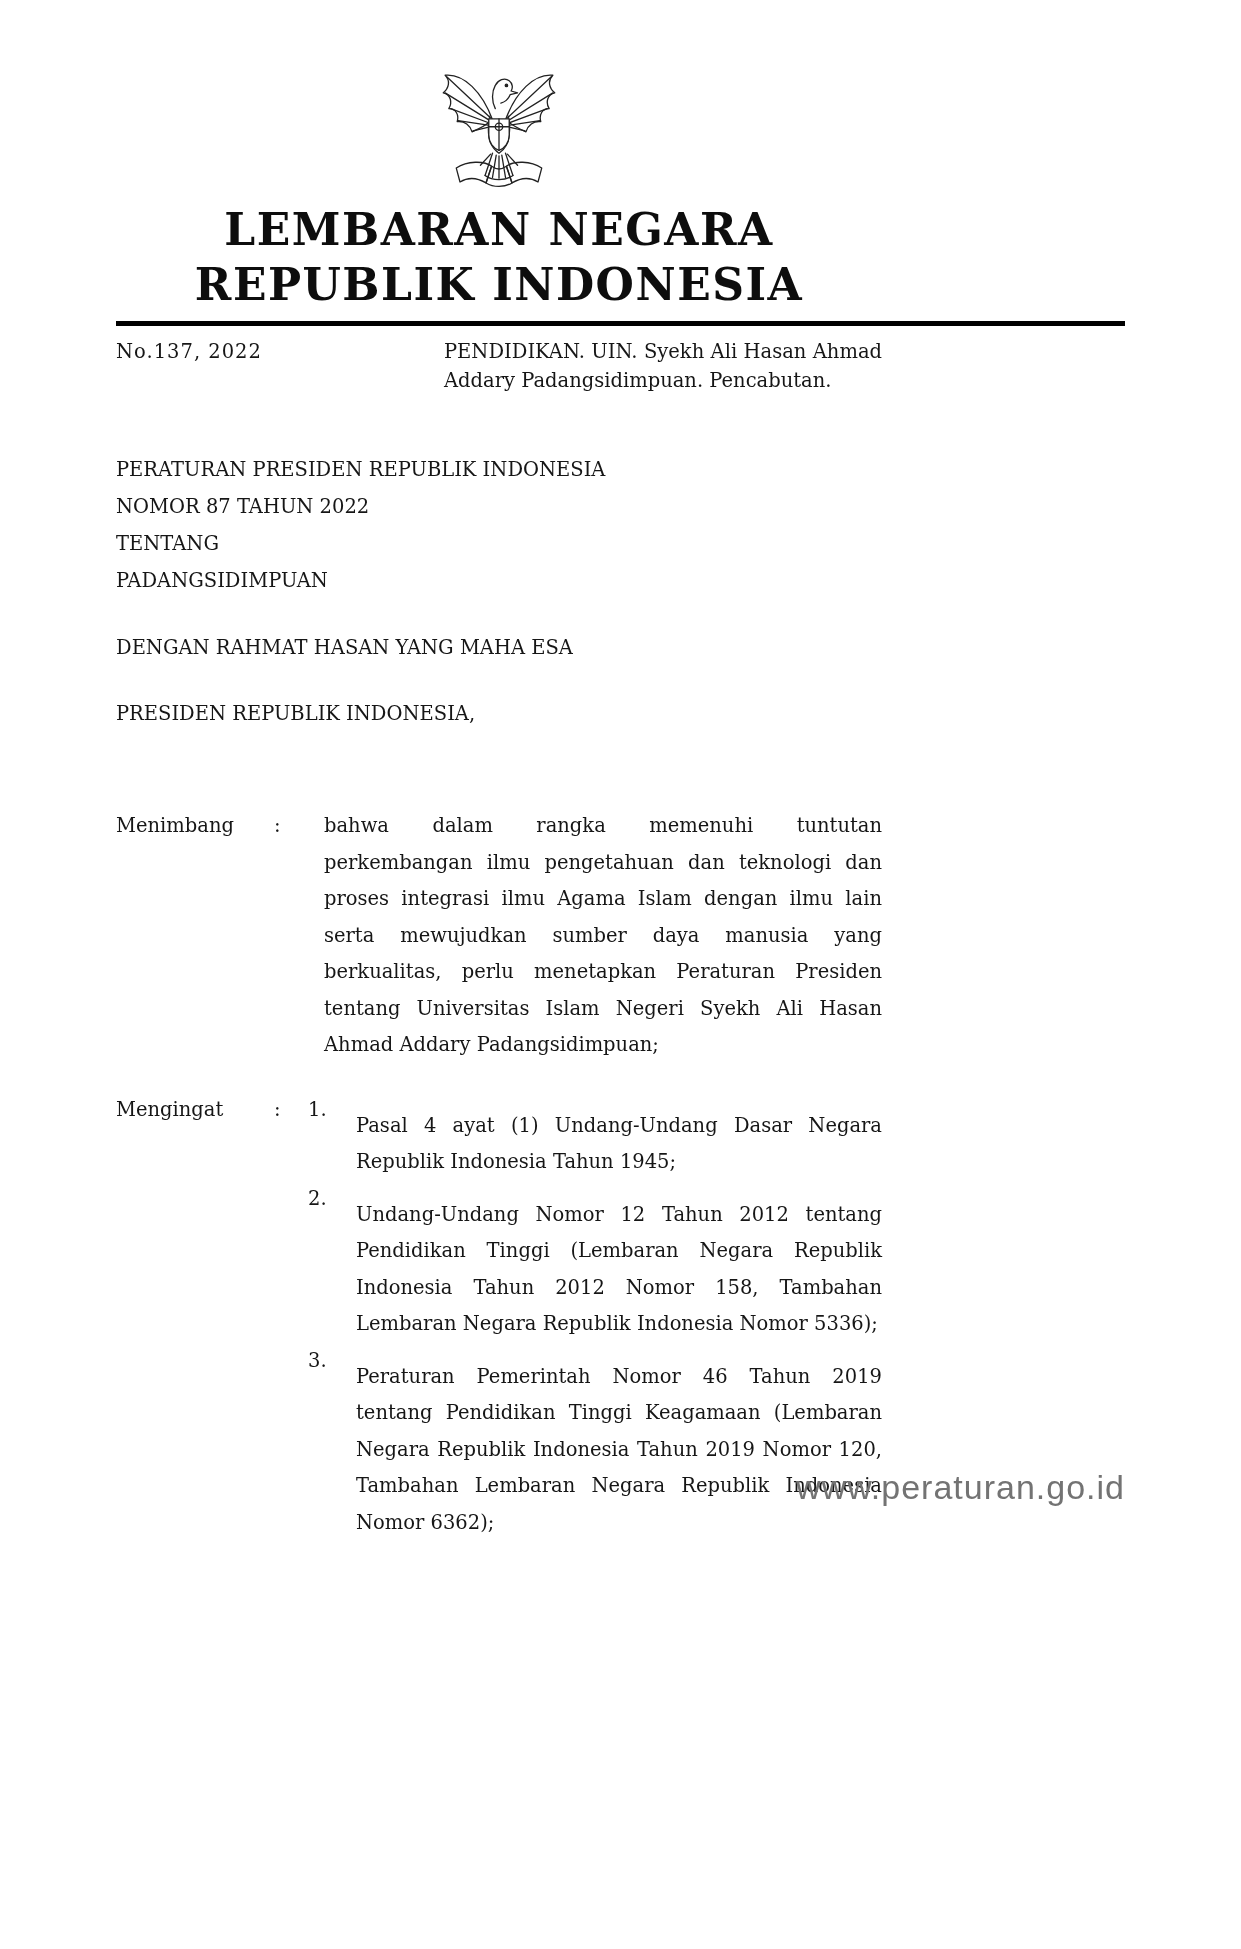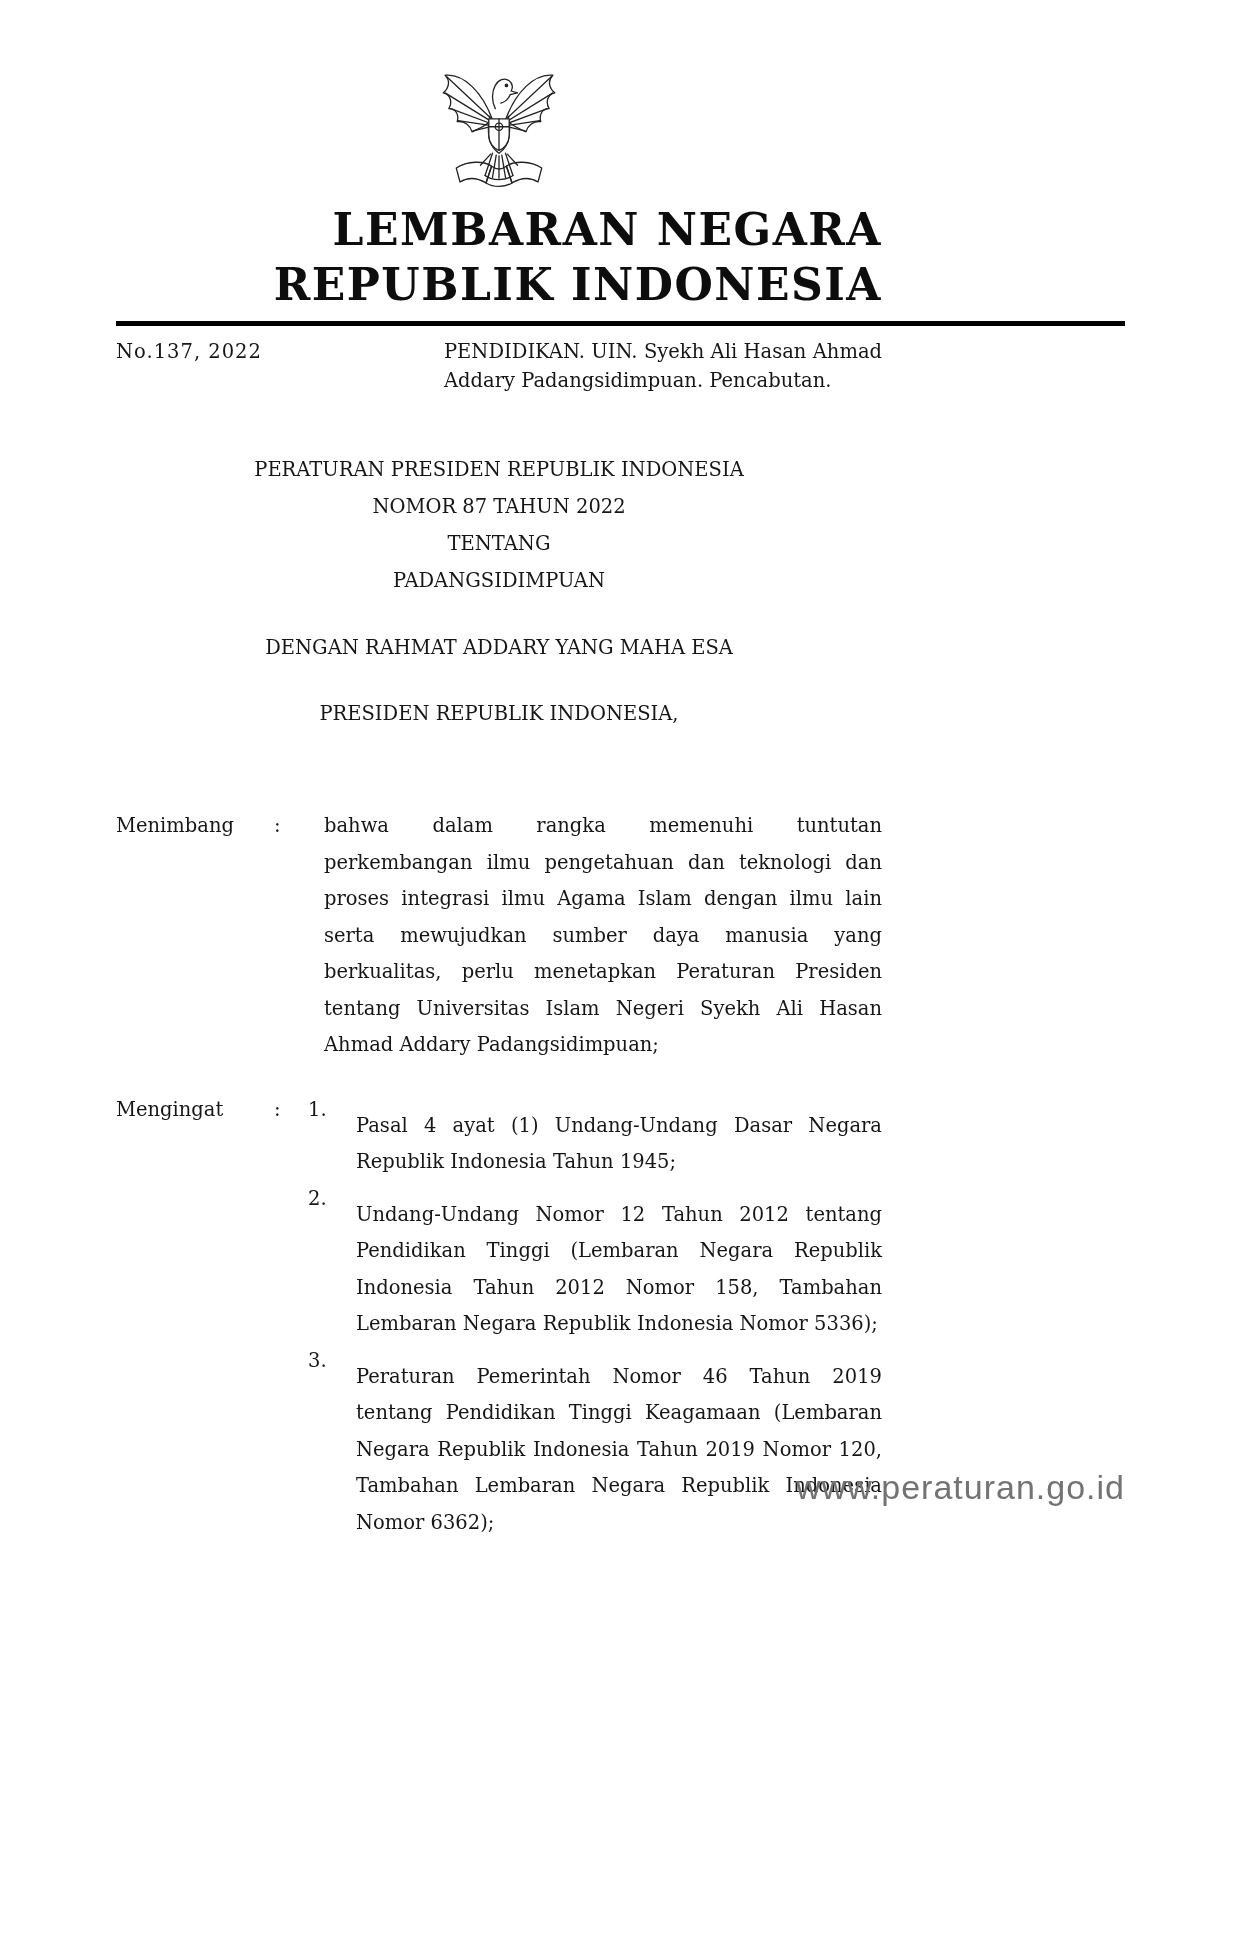--- a/index.html
+++ b/index.html
@@ -27,7 +27,7 @@
     letter-spacing: 1.5px;
     color: #0d0d0d;
   }
-  .masthead span { display: block; text-align: right; }
+  .masthead span { display: block; }
 
   .rule {
     width: 1009px;

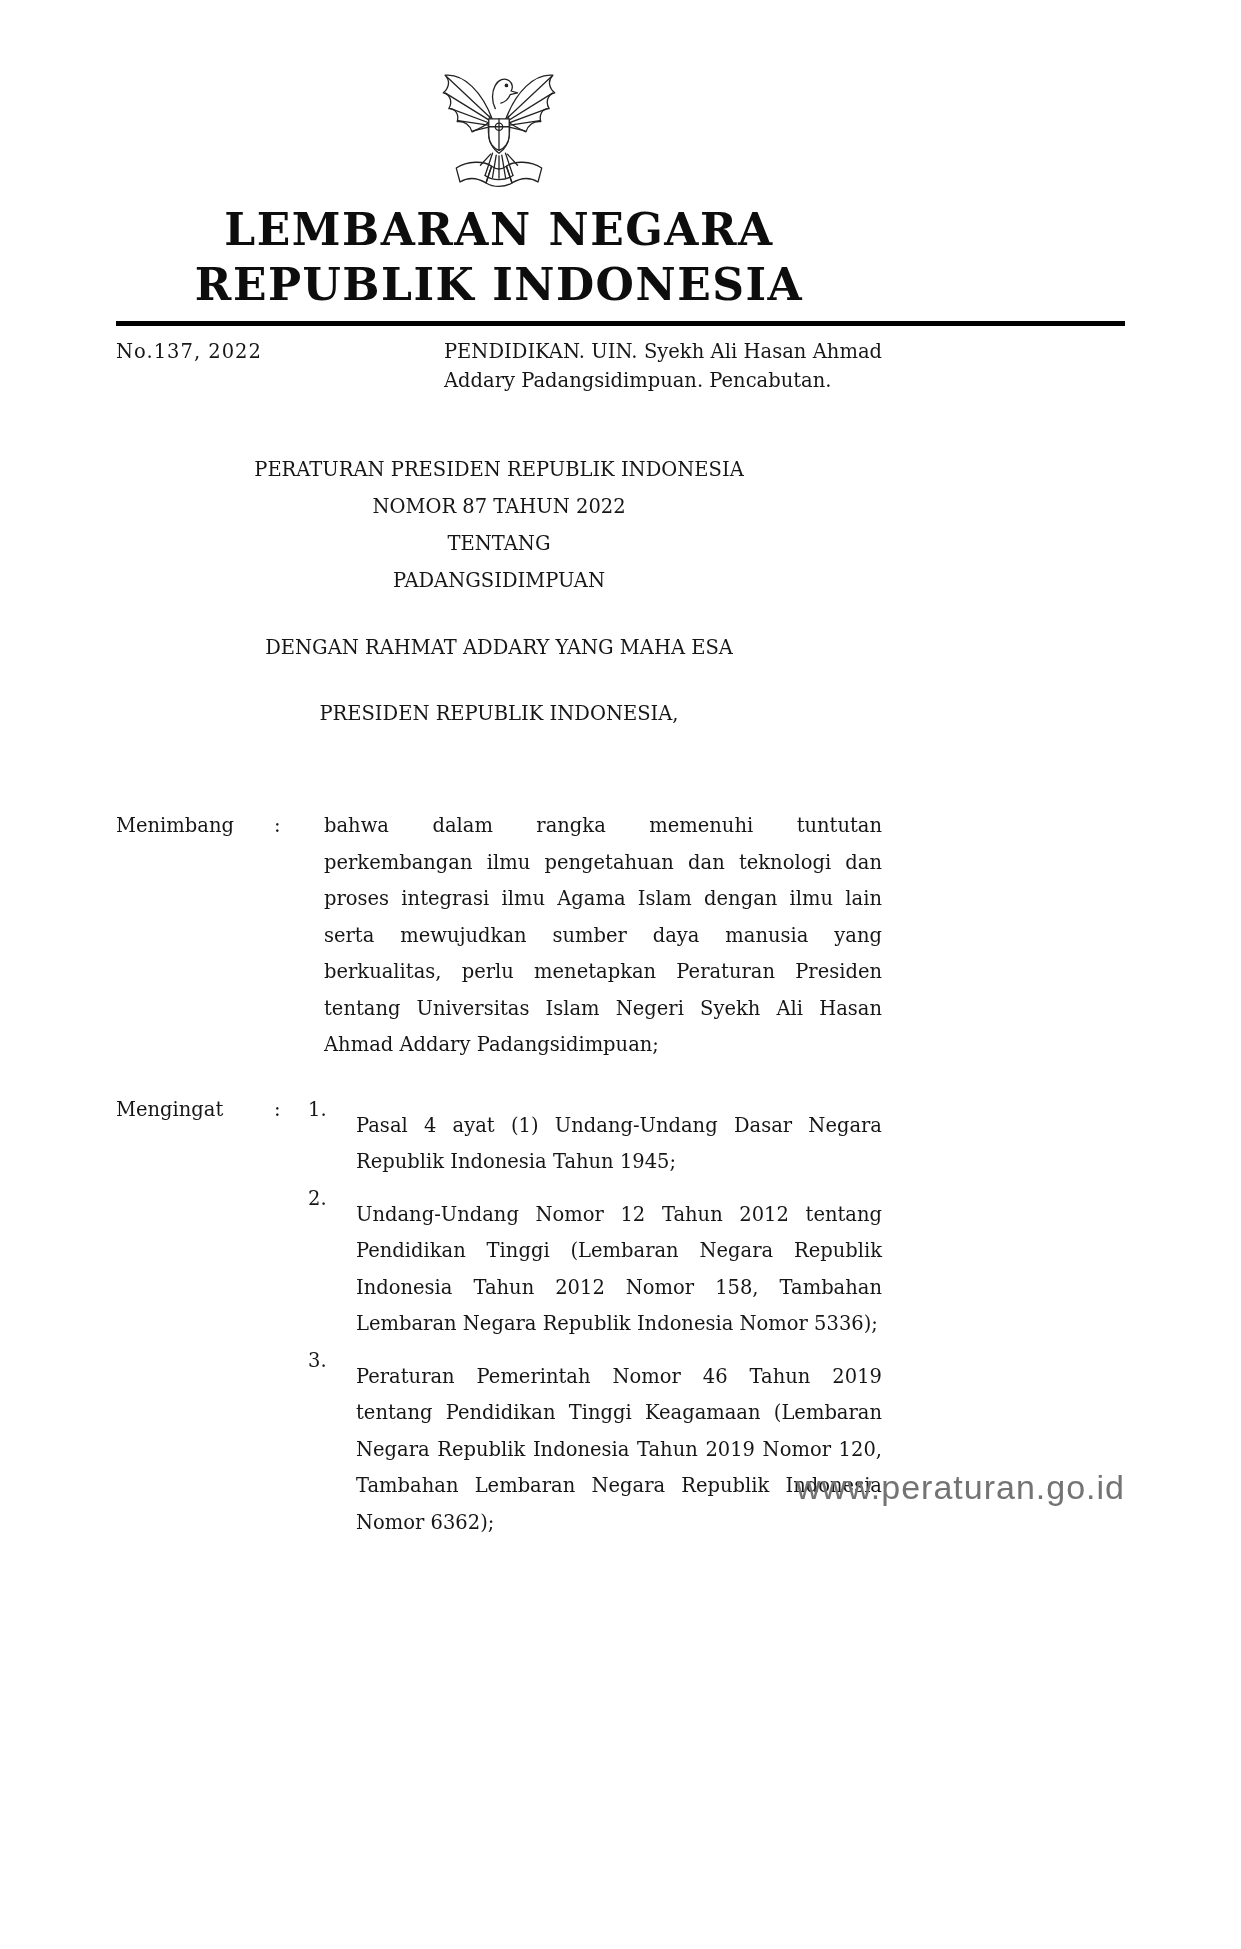--- a/index.html
+++ b/index.html
@@ -49,7 +49,6 @@
 
   .title-block { margin-top: 56px; }
   .title-block p, .center-line {
-    text-align: center;
     font-size: 19.5px;
     line-height: 37px;
   }

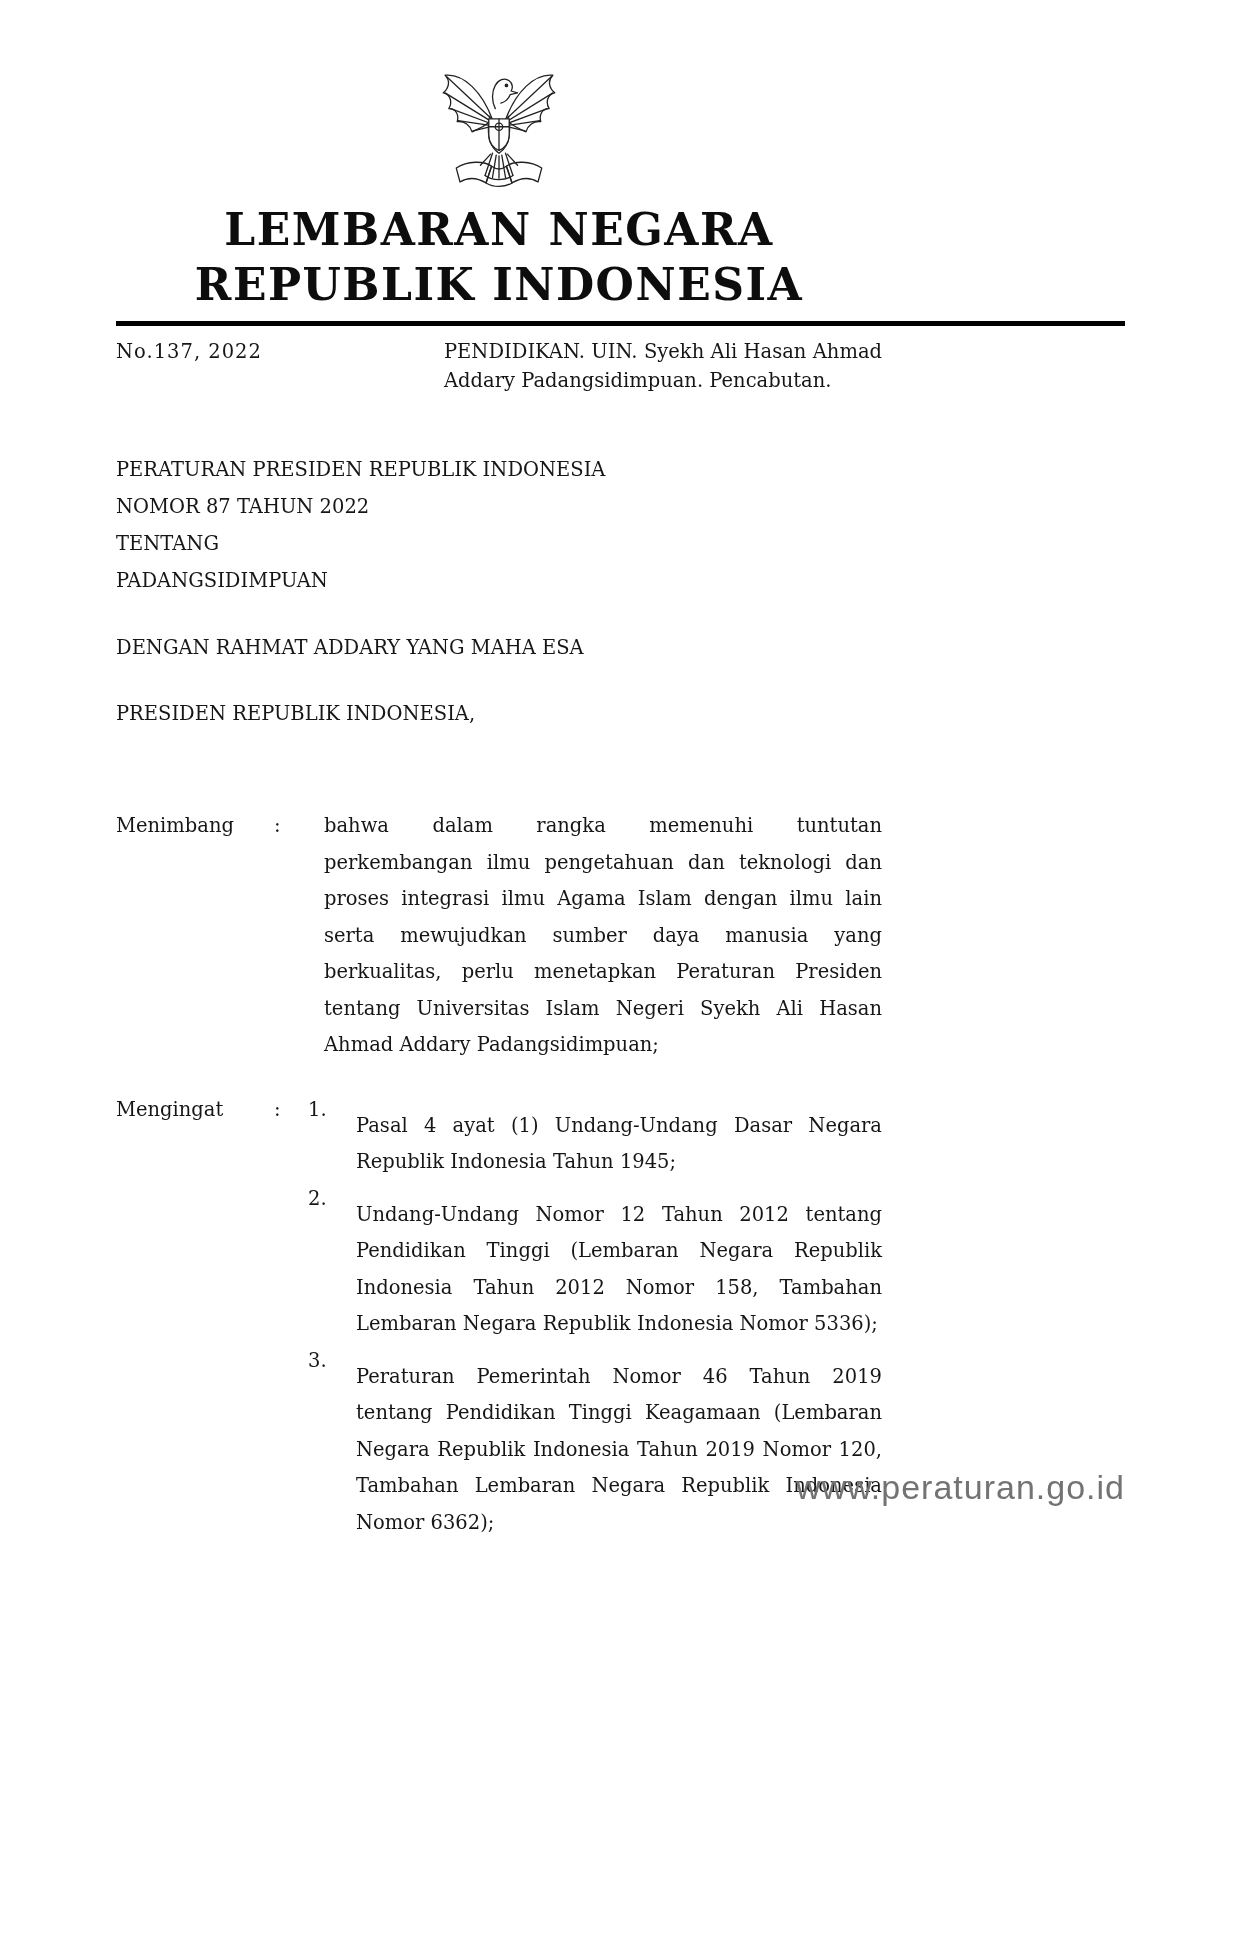--- a/index.html
+++ b/index.html
@@ -140,7 +140,7 @@
       <p>PADANGSIDIMPUAN</p>
     </div>
 
-    <p class="center-line preamble1">DENGAN RAHMAT ADDARY YANG MAHA ESA</p>
+    <p class="center-line preamble1">DENGAN RAHMAT HASAN YANG MAHA ESA</p>
     <p class="center-line preamble2">PRESIDEN REPUBLIK INDONESIA,</p>
 
     <div class="clause clause-menimbang">

